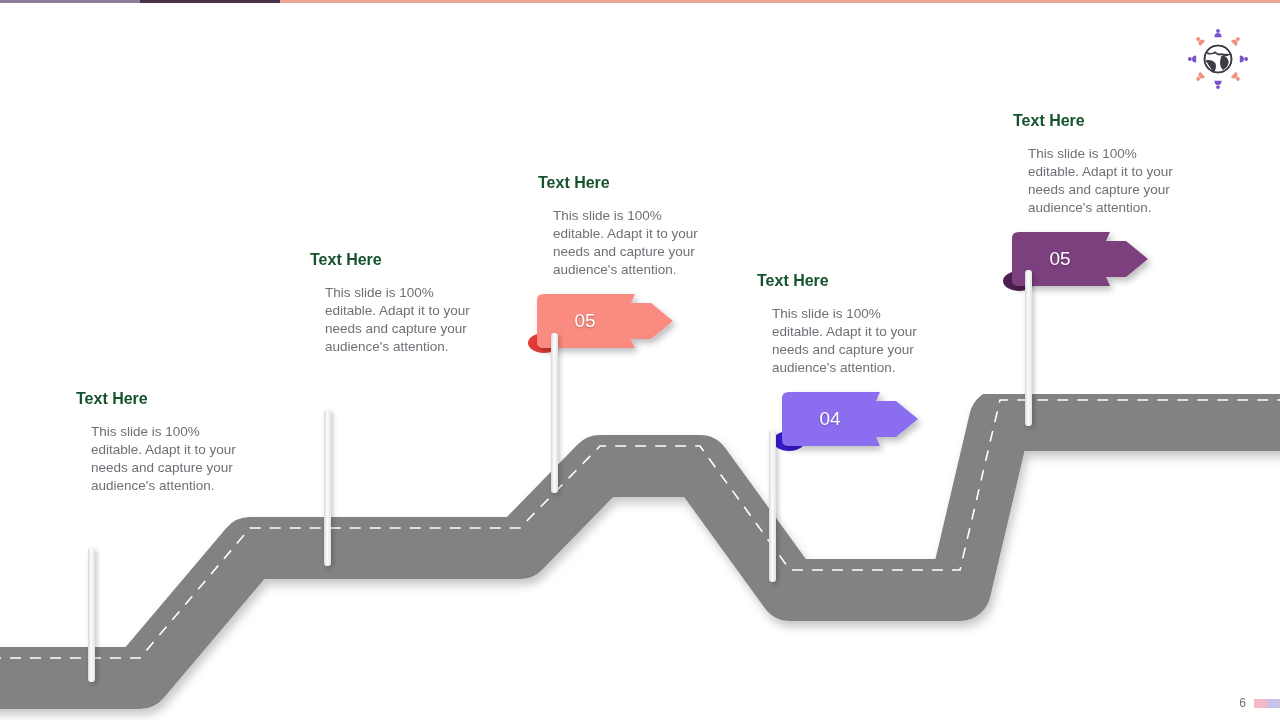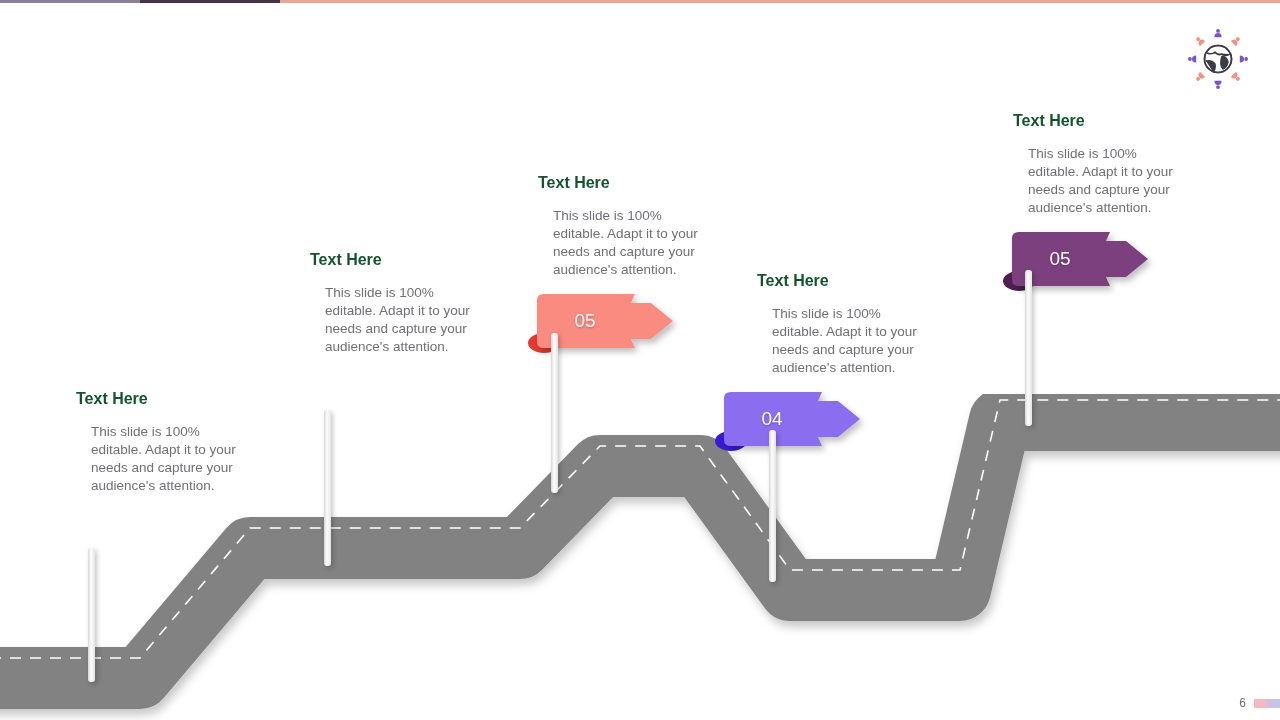--- a/index.html
+++ b/index.html
@@ -185,7 +185,7 @@
     <div class="ms-head">Text Here</div>
     <div class="ms-body">This slide is 100% editable. Adapt it to your needs and capture your audience's attention.</div>
   </div>
-  <div class="flag" style="position:absolute;left:714px;top:388px;width:152px;height:62px;">
+  <div class="flag" style="position:absolute;left:772px;top:388px;width:152px;height:62px;">
     <svg width="152" height="62" viewBox="0 0 152 62">
       <filter id="fs4" x="-20%" y="-20%" width="150%" height="160%">
         <feDropShadow dx="3" dy="4" stdDeviation="3" flood-color="#000" flood-opacity="0.25"></feDropShadow>

